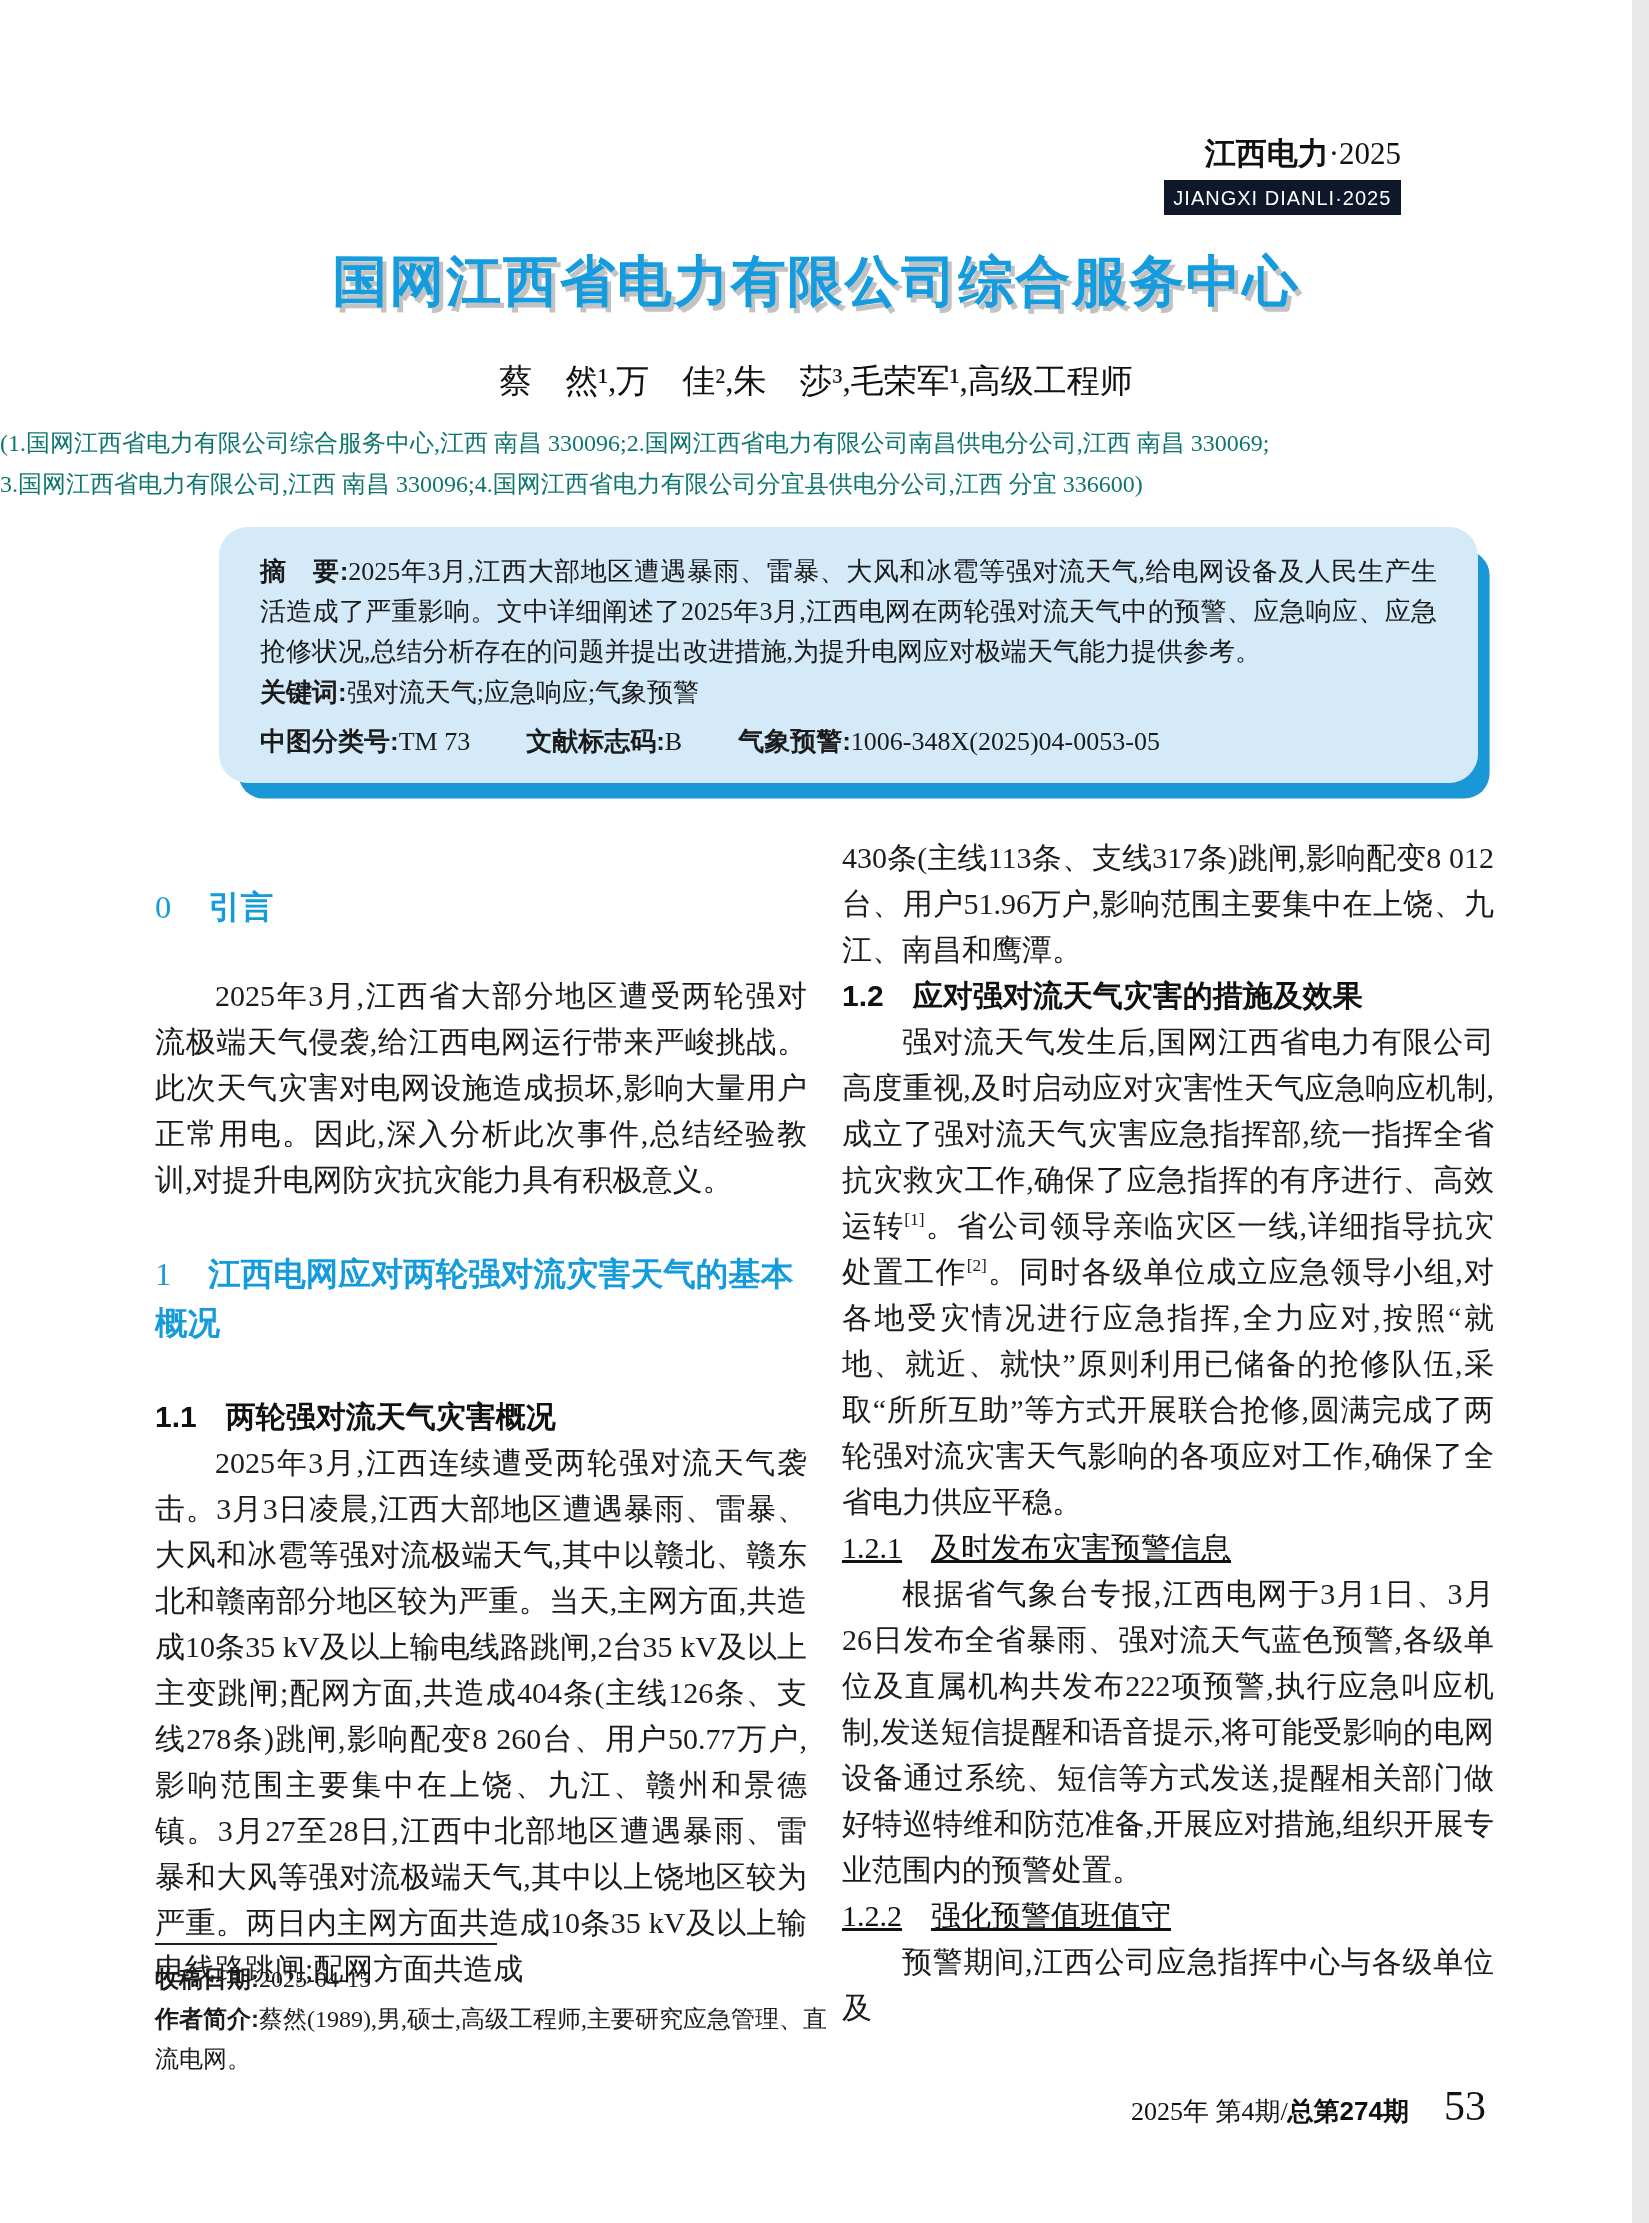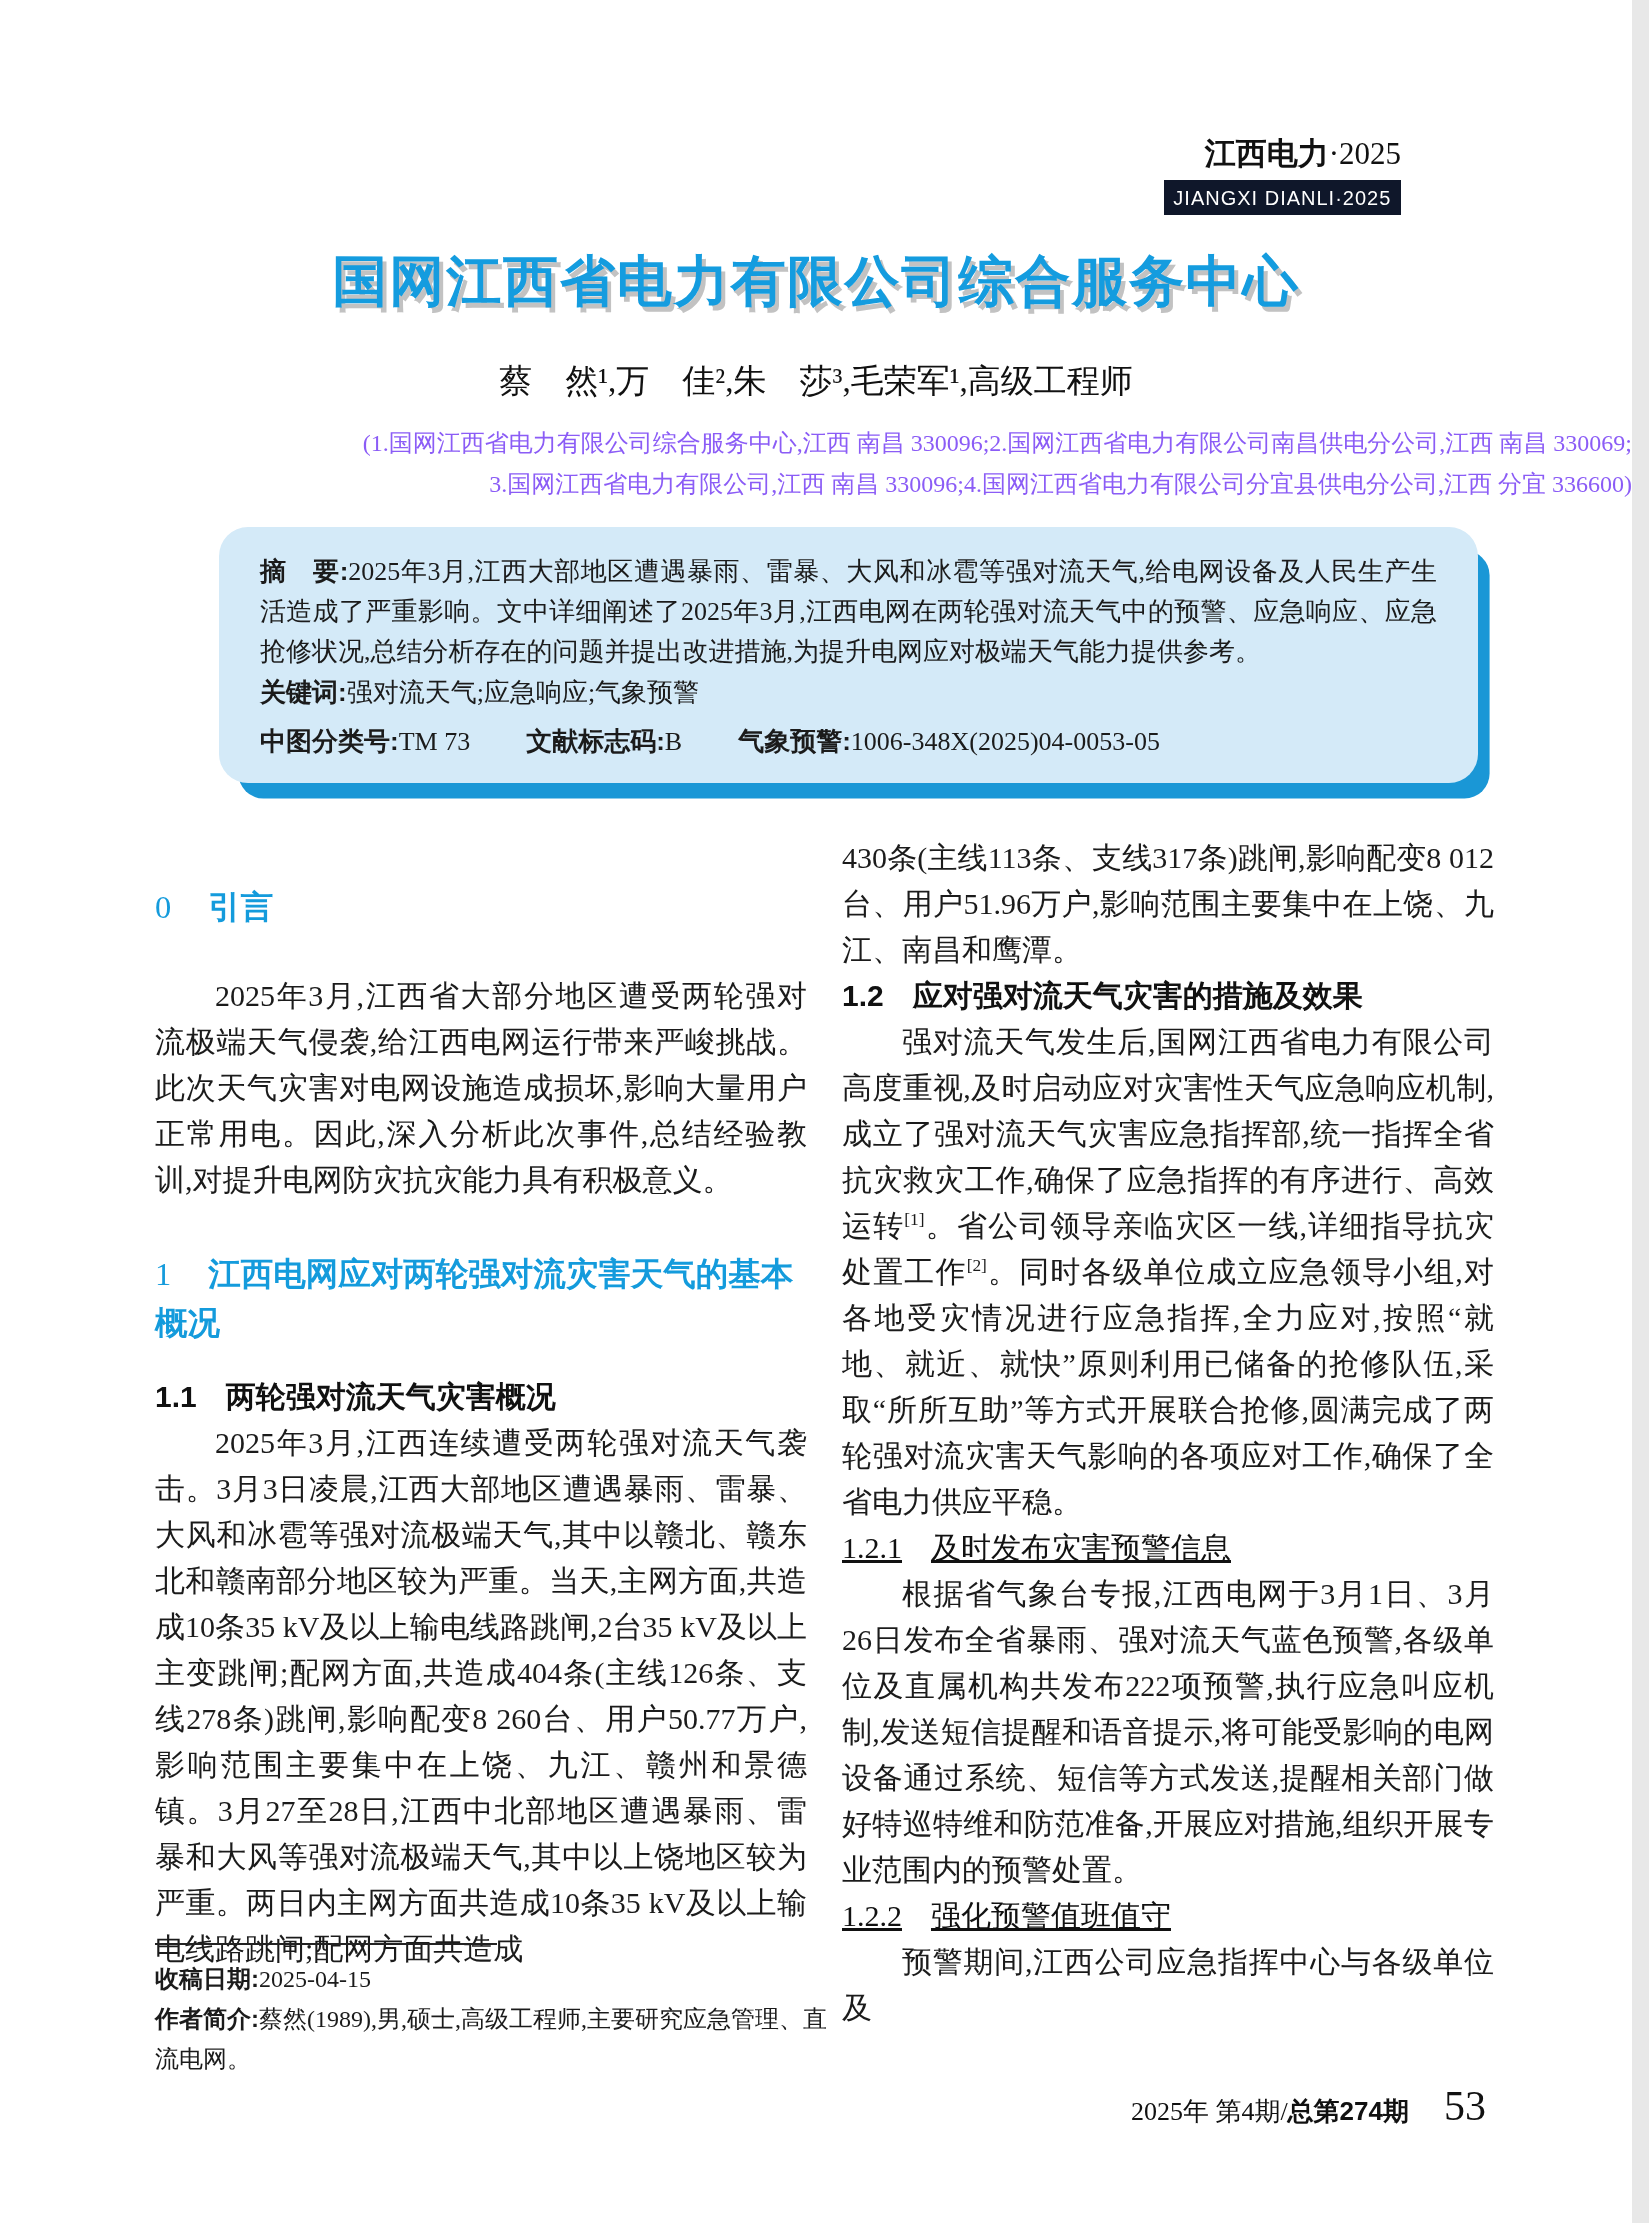--- a/index.html
+++ b/index.html
@@ -26,8 +26,8 @@
     text-shadow:3.9px 4.9px 0 #c2c2c2;letter-spacing:1.9px;}
   .authors{position:absolute;top:359px;left:0;width:100%;text-align:center;
     font-size:33px;color:#111;}
-  .affil{position:absolute;top:423px;left:0;width:100%;text-align:right;
-    font-size:24px;line-height:41px;color:#8b5cf6;}
+  .affil{position:absolute;top:423px;left:0;width:100%;text-align:left;
+    font-size:24px;line-height:41px;color:#0f766e;}
   
   .abstract-box{position:absolute;left:219px;top:527px;width:1259px;box-sizing:border-box;
     background:#d4eaf8;border-radius:29px;

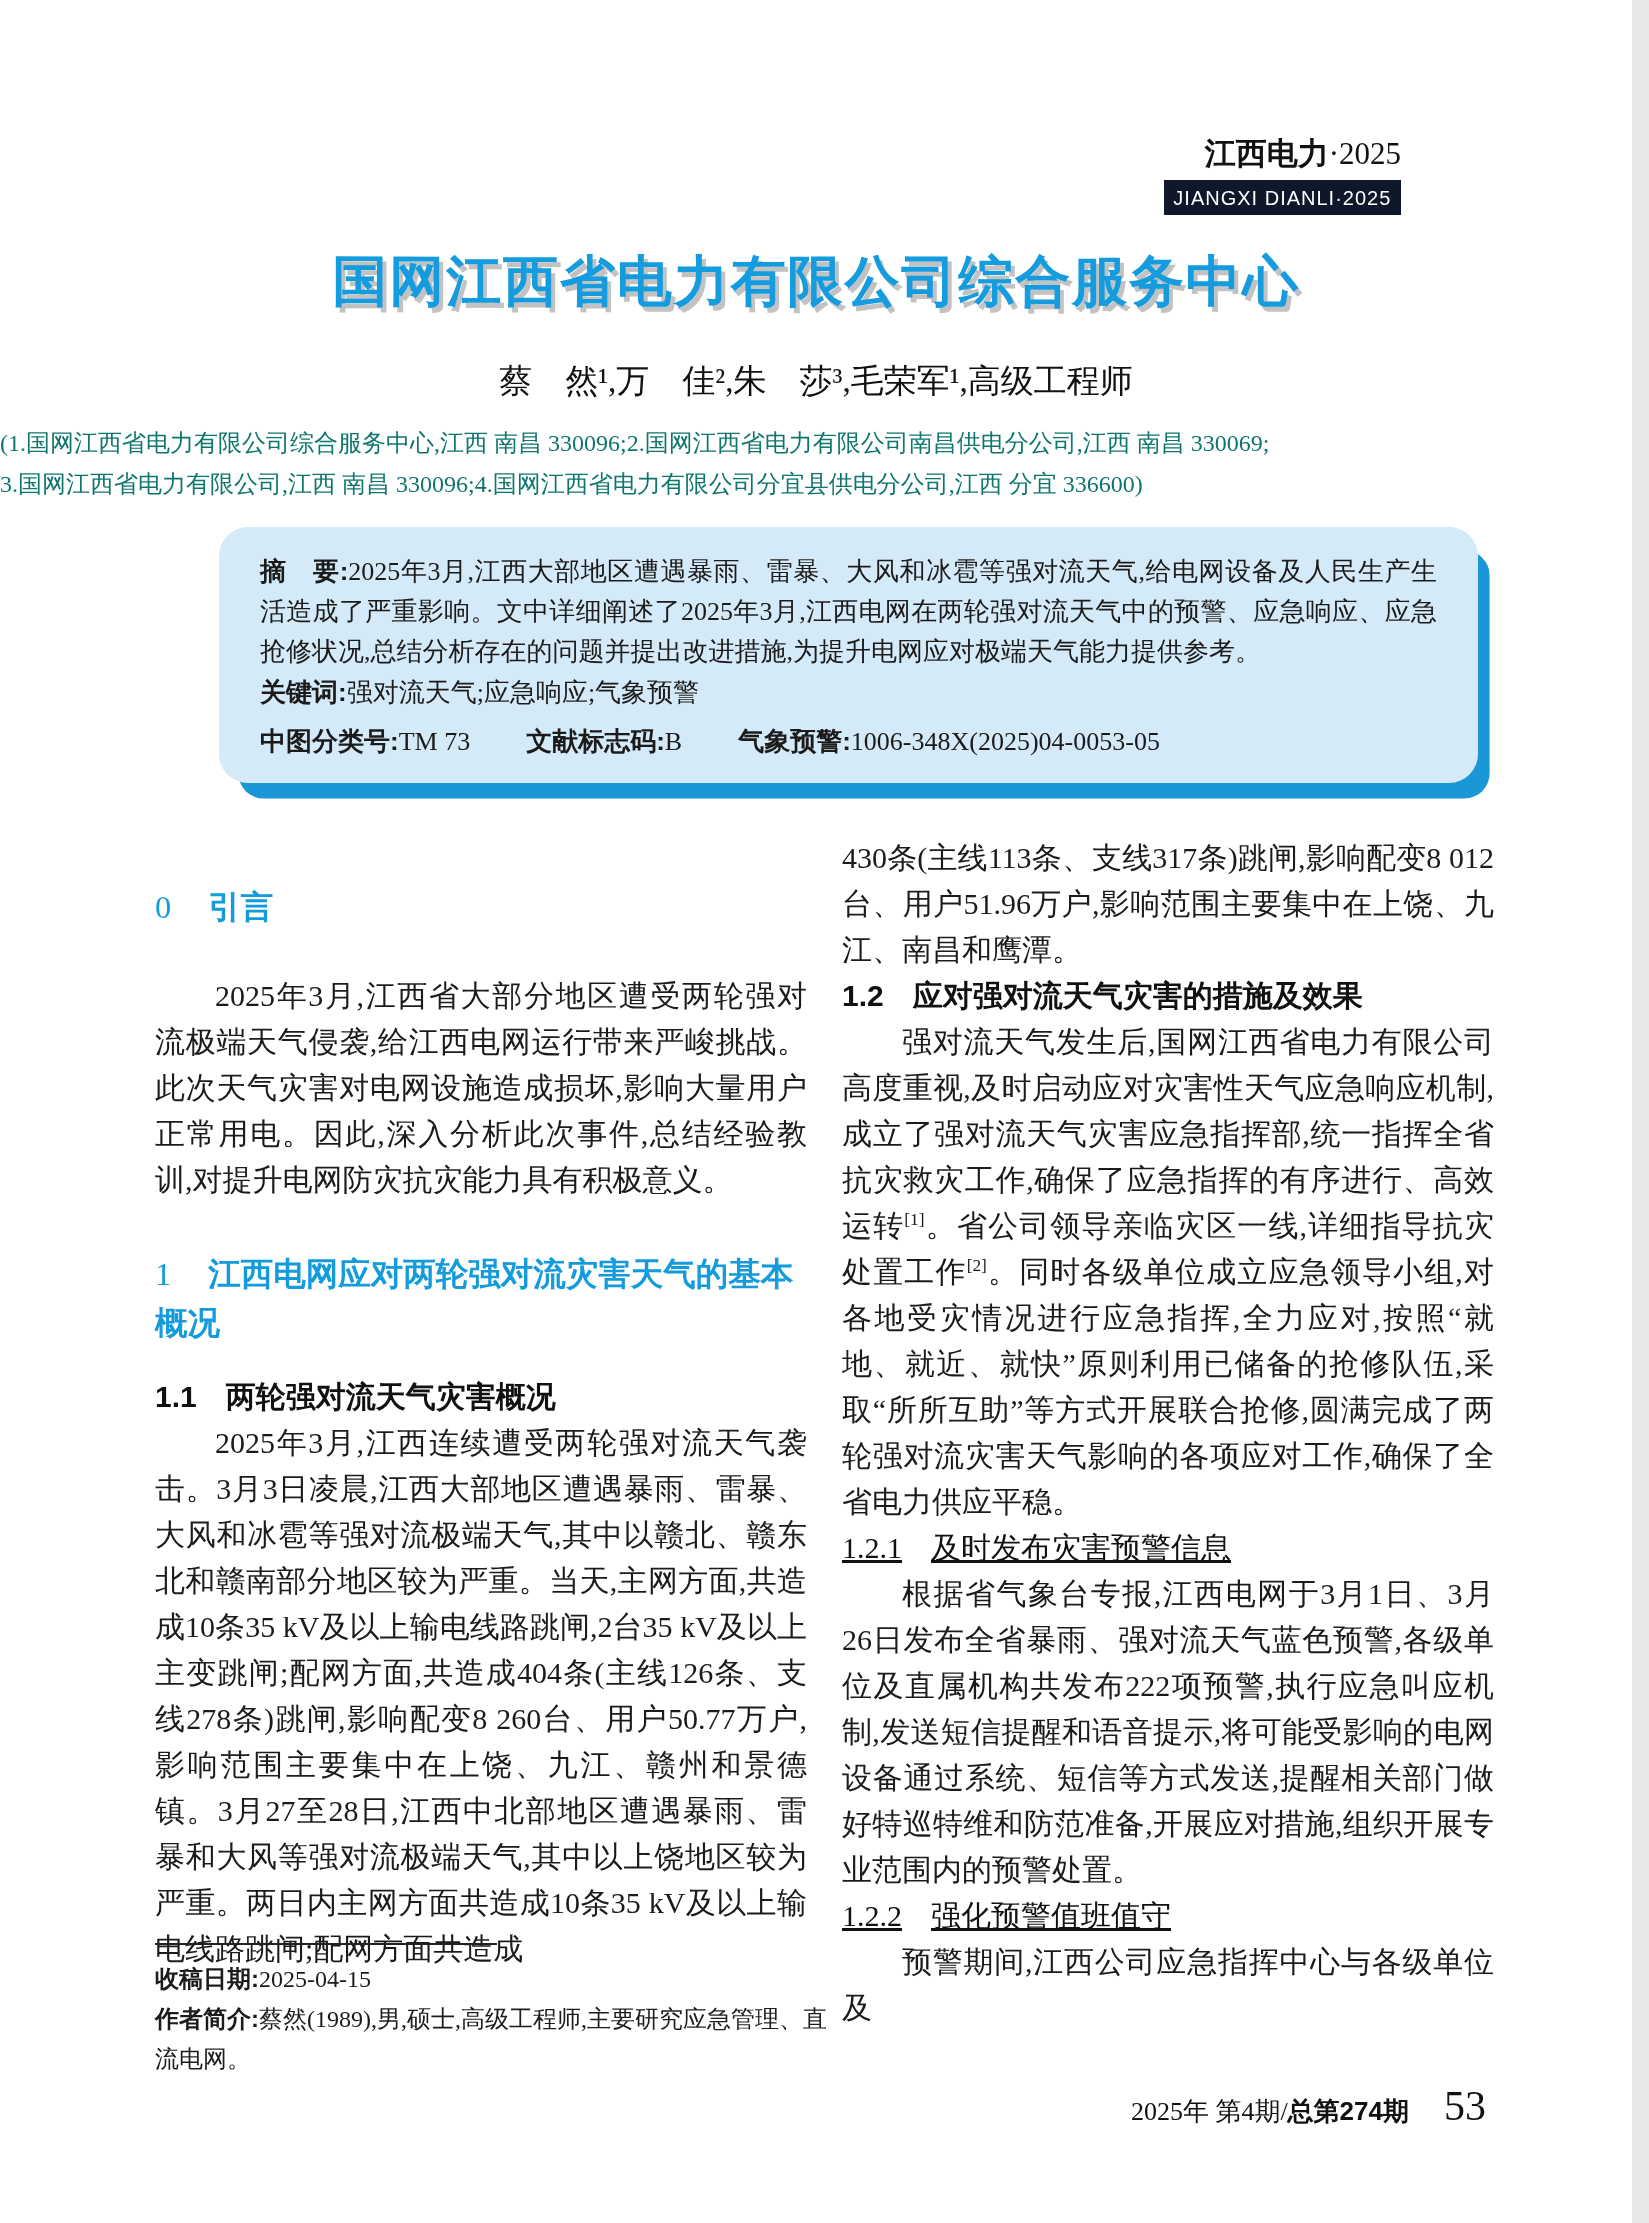--- a/index.html
+++ b/index.html
@@ -51,7 +51,7 @@
   .col-left .h1 + .p + .h1{margin-top:47px;margin-bottom:0;}
   .h2{font-family:"Liberation Sans","DejaVu Sans",sans-serif;font-weight:bold;
     font-size:30px;line-height:46px;color:#111;text-align:left;text-indent:0;}
-  .col-left .h2{margin-top:26px;}
+  .col-left .h2{margin-top:46px;}
   .h2 .num{margin-right:29px;}
   .h3{font-size:30px;line-height:46px;color:#111;text-align:left;text-indent:0;text-decoration:underline;}
   .h3 .num{margin-right:29px;}

